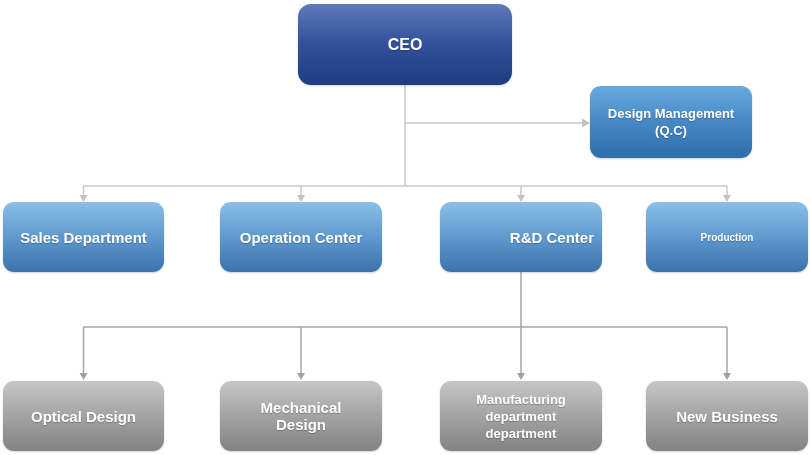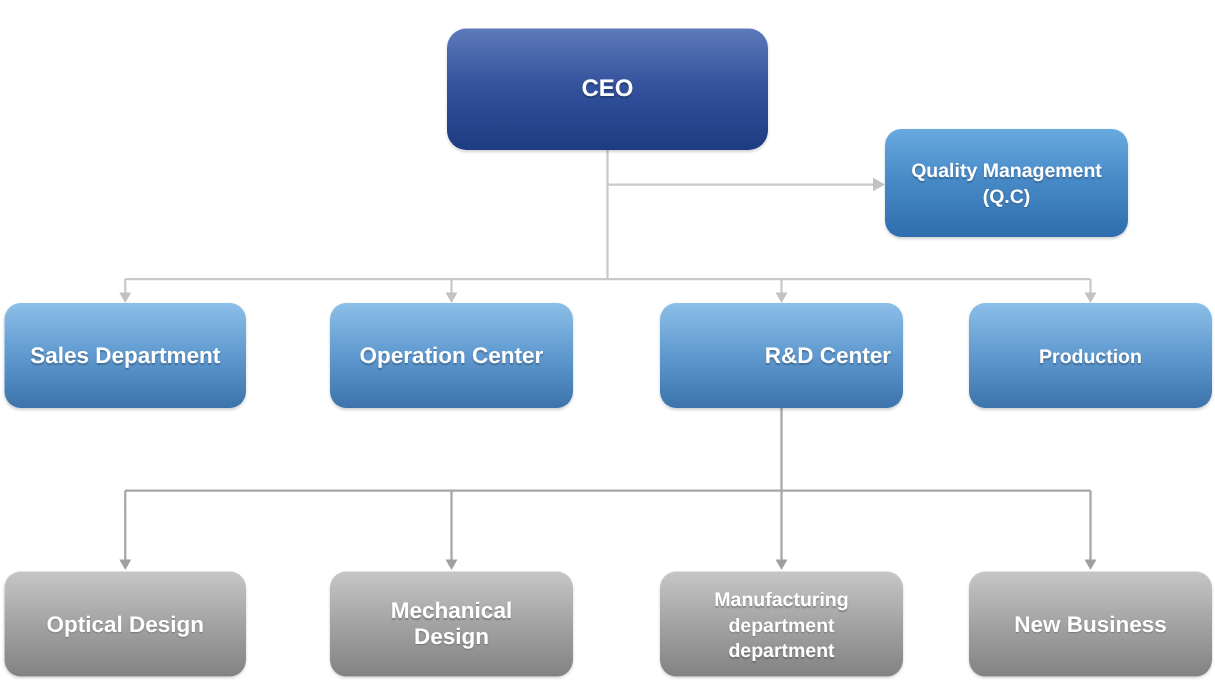--- a/index.html
+++ b/index.html
@@ -44,7 +44,6 @@
     border-radius: 13px;
     font-size: 16px;
     line-height: 28px;
-    margin-top: 15px;
   }
   
   .node-staff {

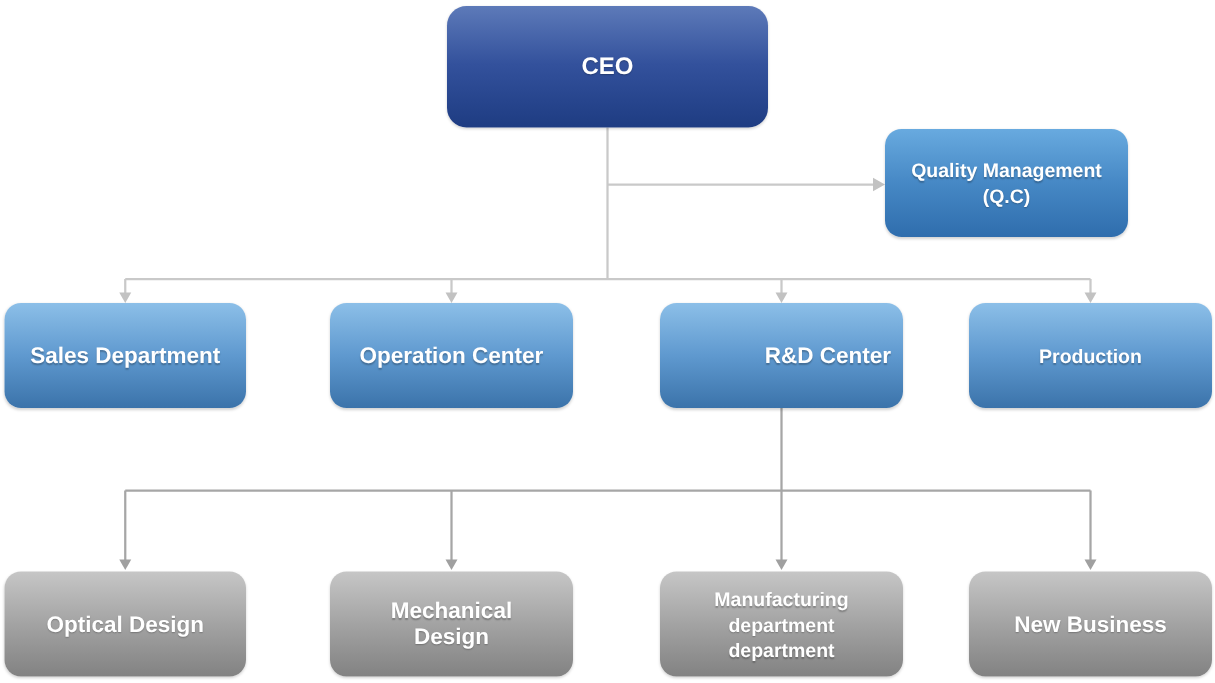--- a/index.html
+++ b/index.html
@@ -119,7 +119,7 @@
   </div>
 
   <div class="node node-staff">
-    <span>Quality Management</span>
+    <span>Design Management</span>
     <span>(Q.C)</span>
   </div>
 

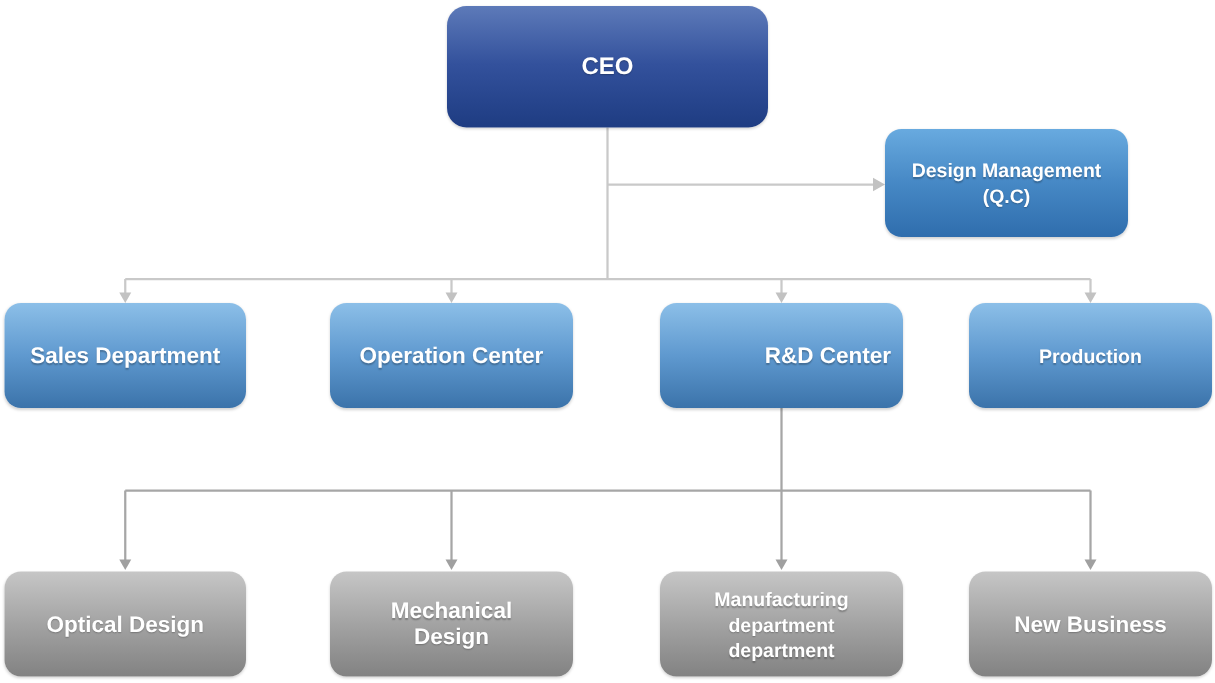--- a/index.html
+++ b/index.html
@@ -71,7 +71,7 @@
   .pos-2 { left: 220px; }
   .pos-3 { left: 440px; align-items: flex-end; }
   .pos-4 { left: 646px; }
-  .small-label { font-size: 13px; }
+  .small-label { font-size: 10px; }
   .wrap-label { font-size: 13px; line-height: 17px; }
 </style>
 </head>

